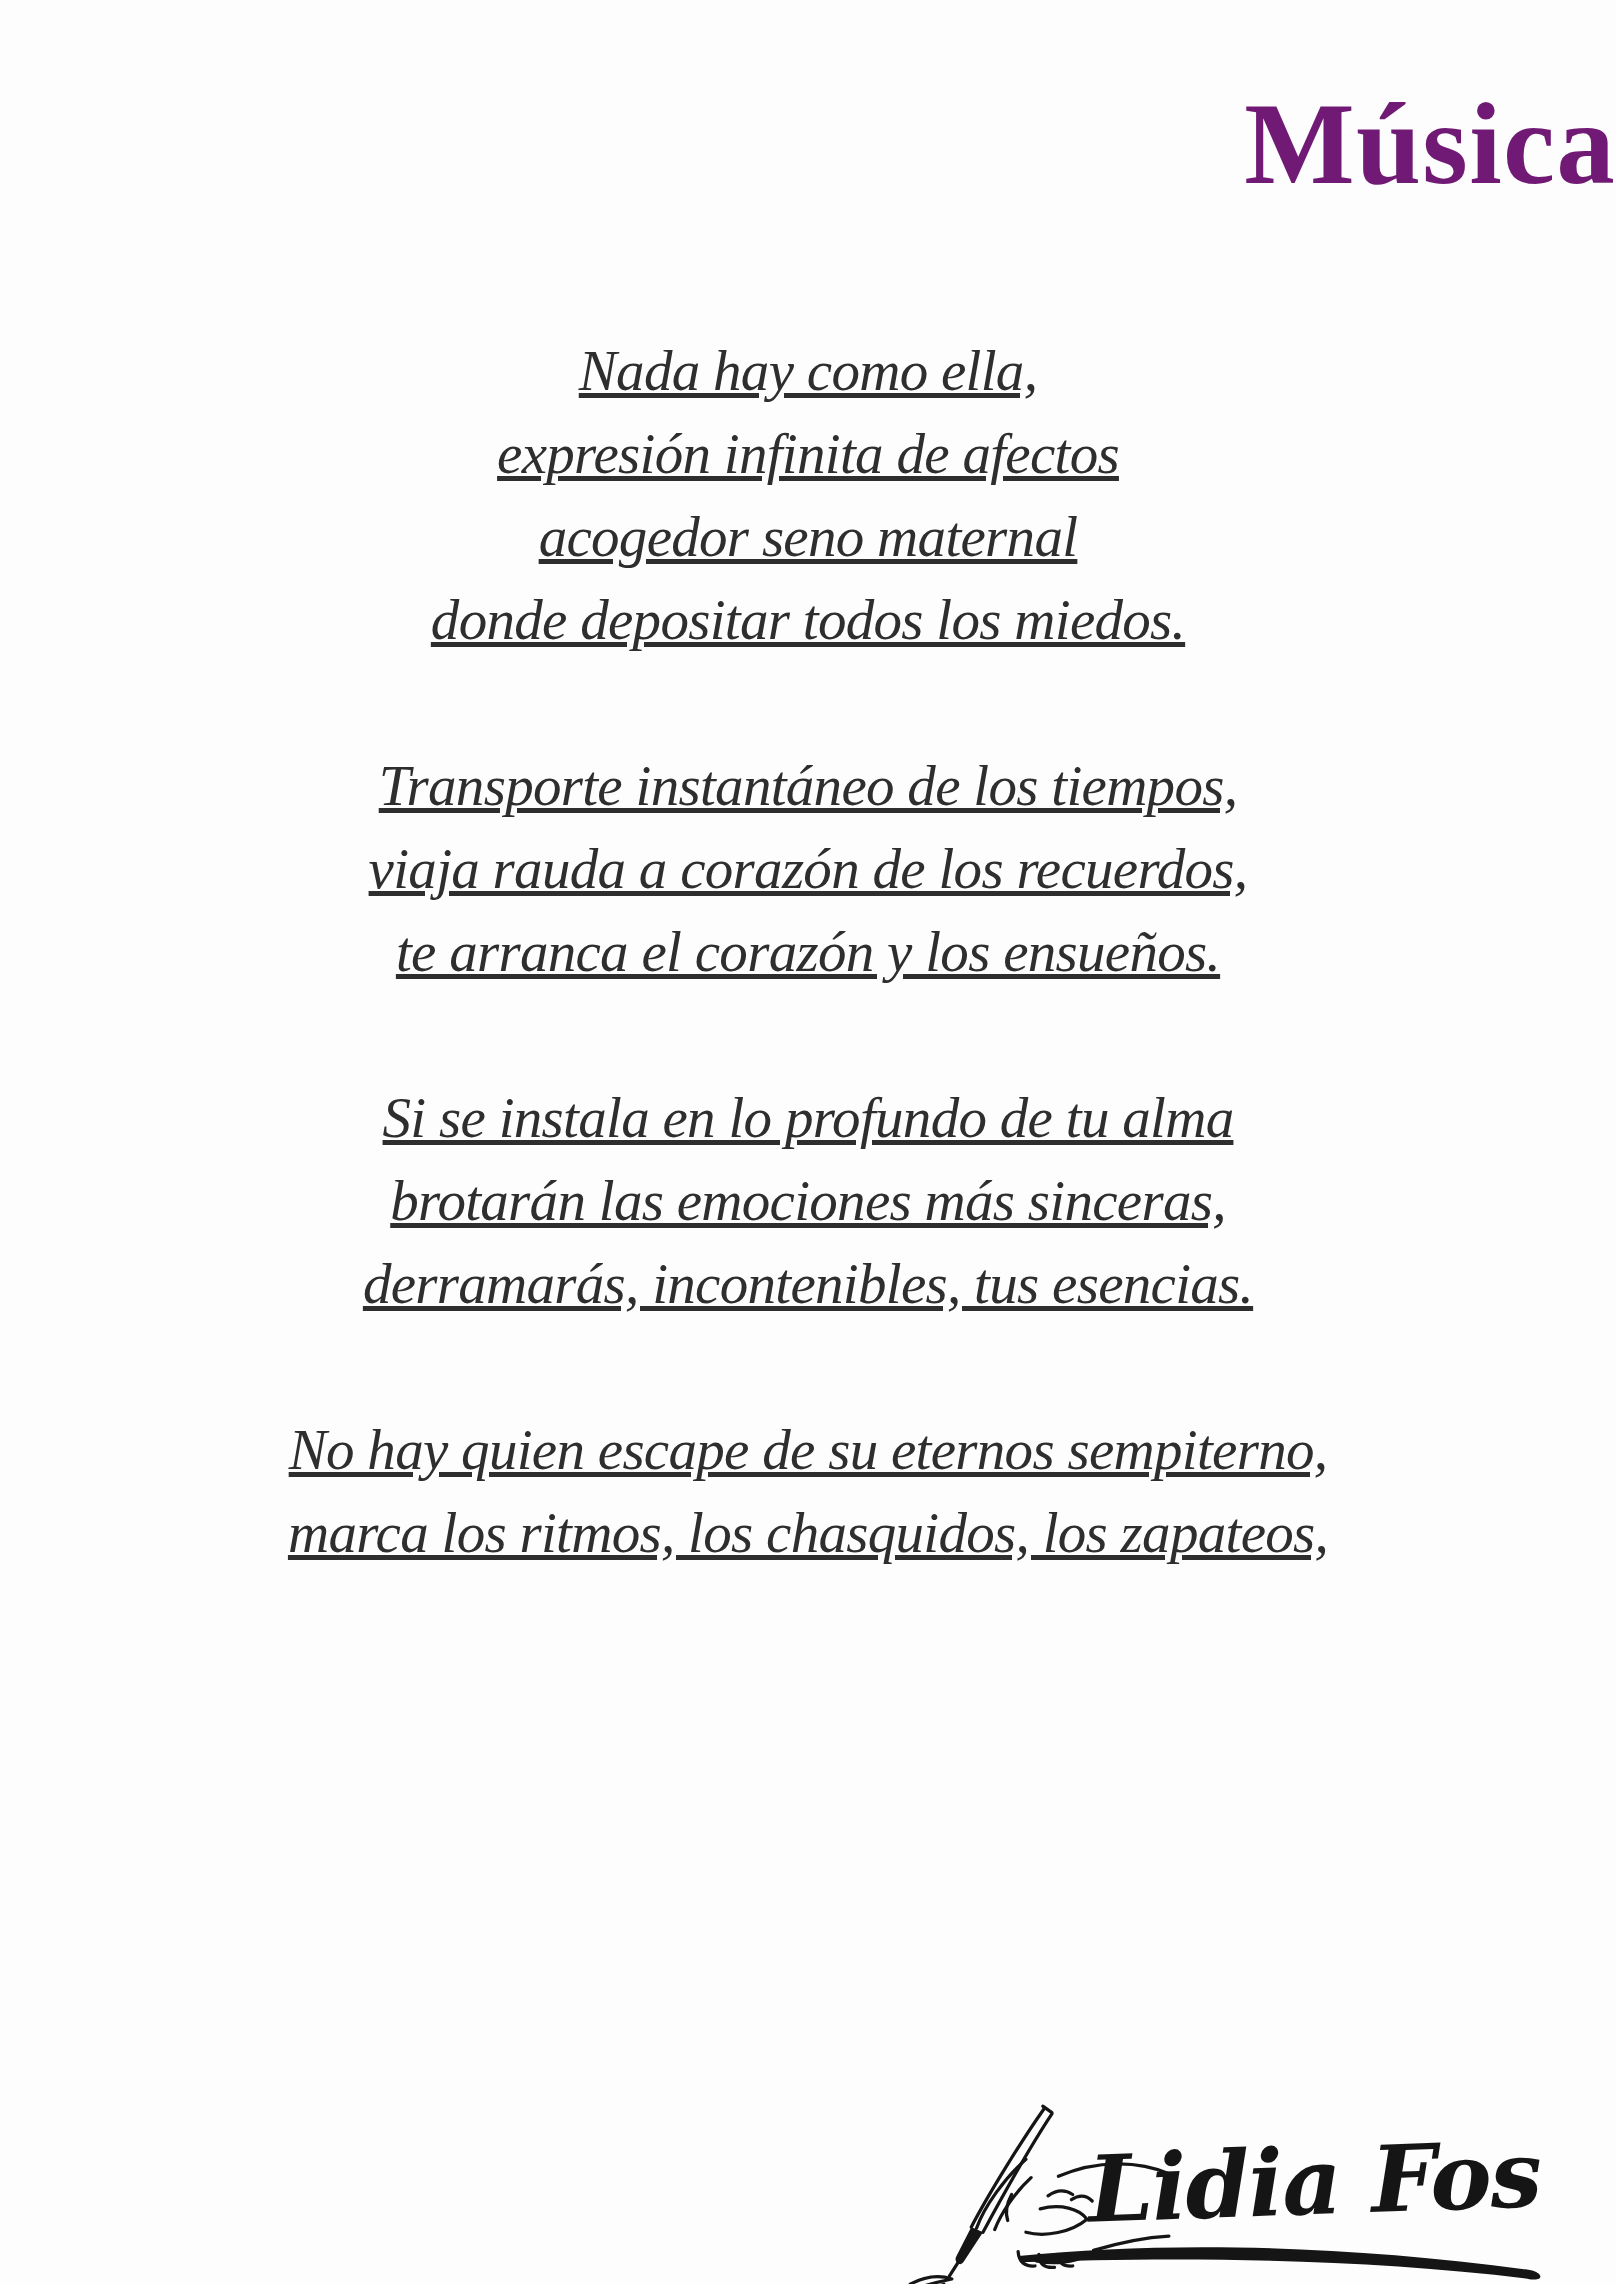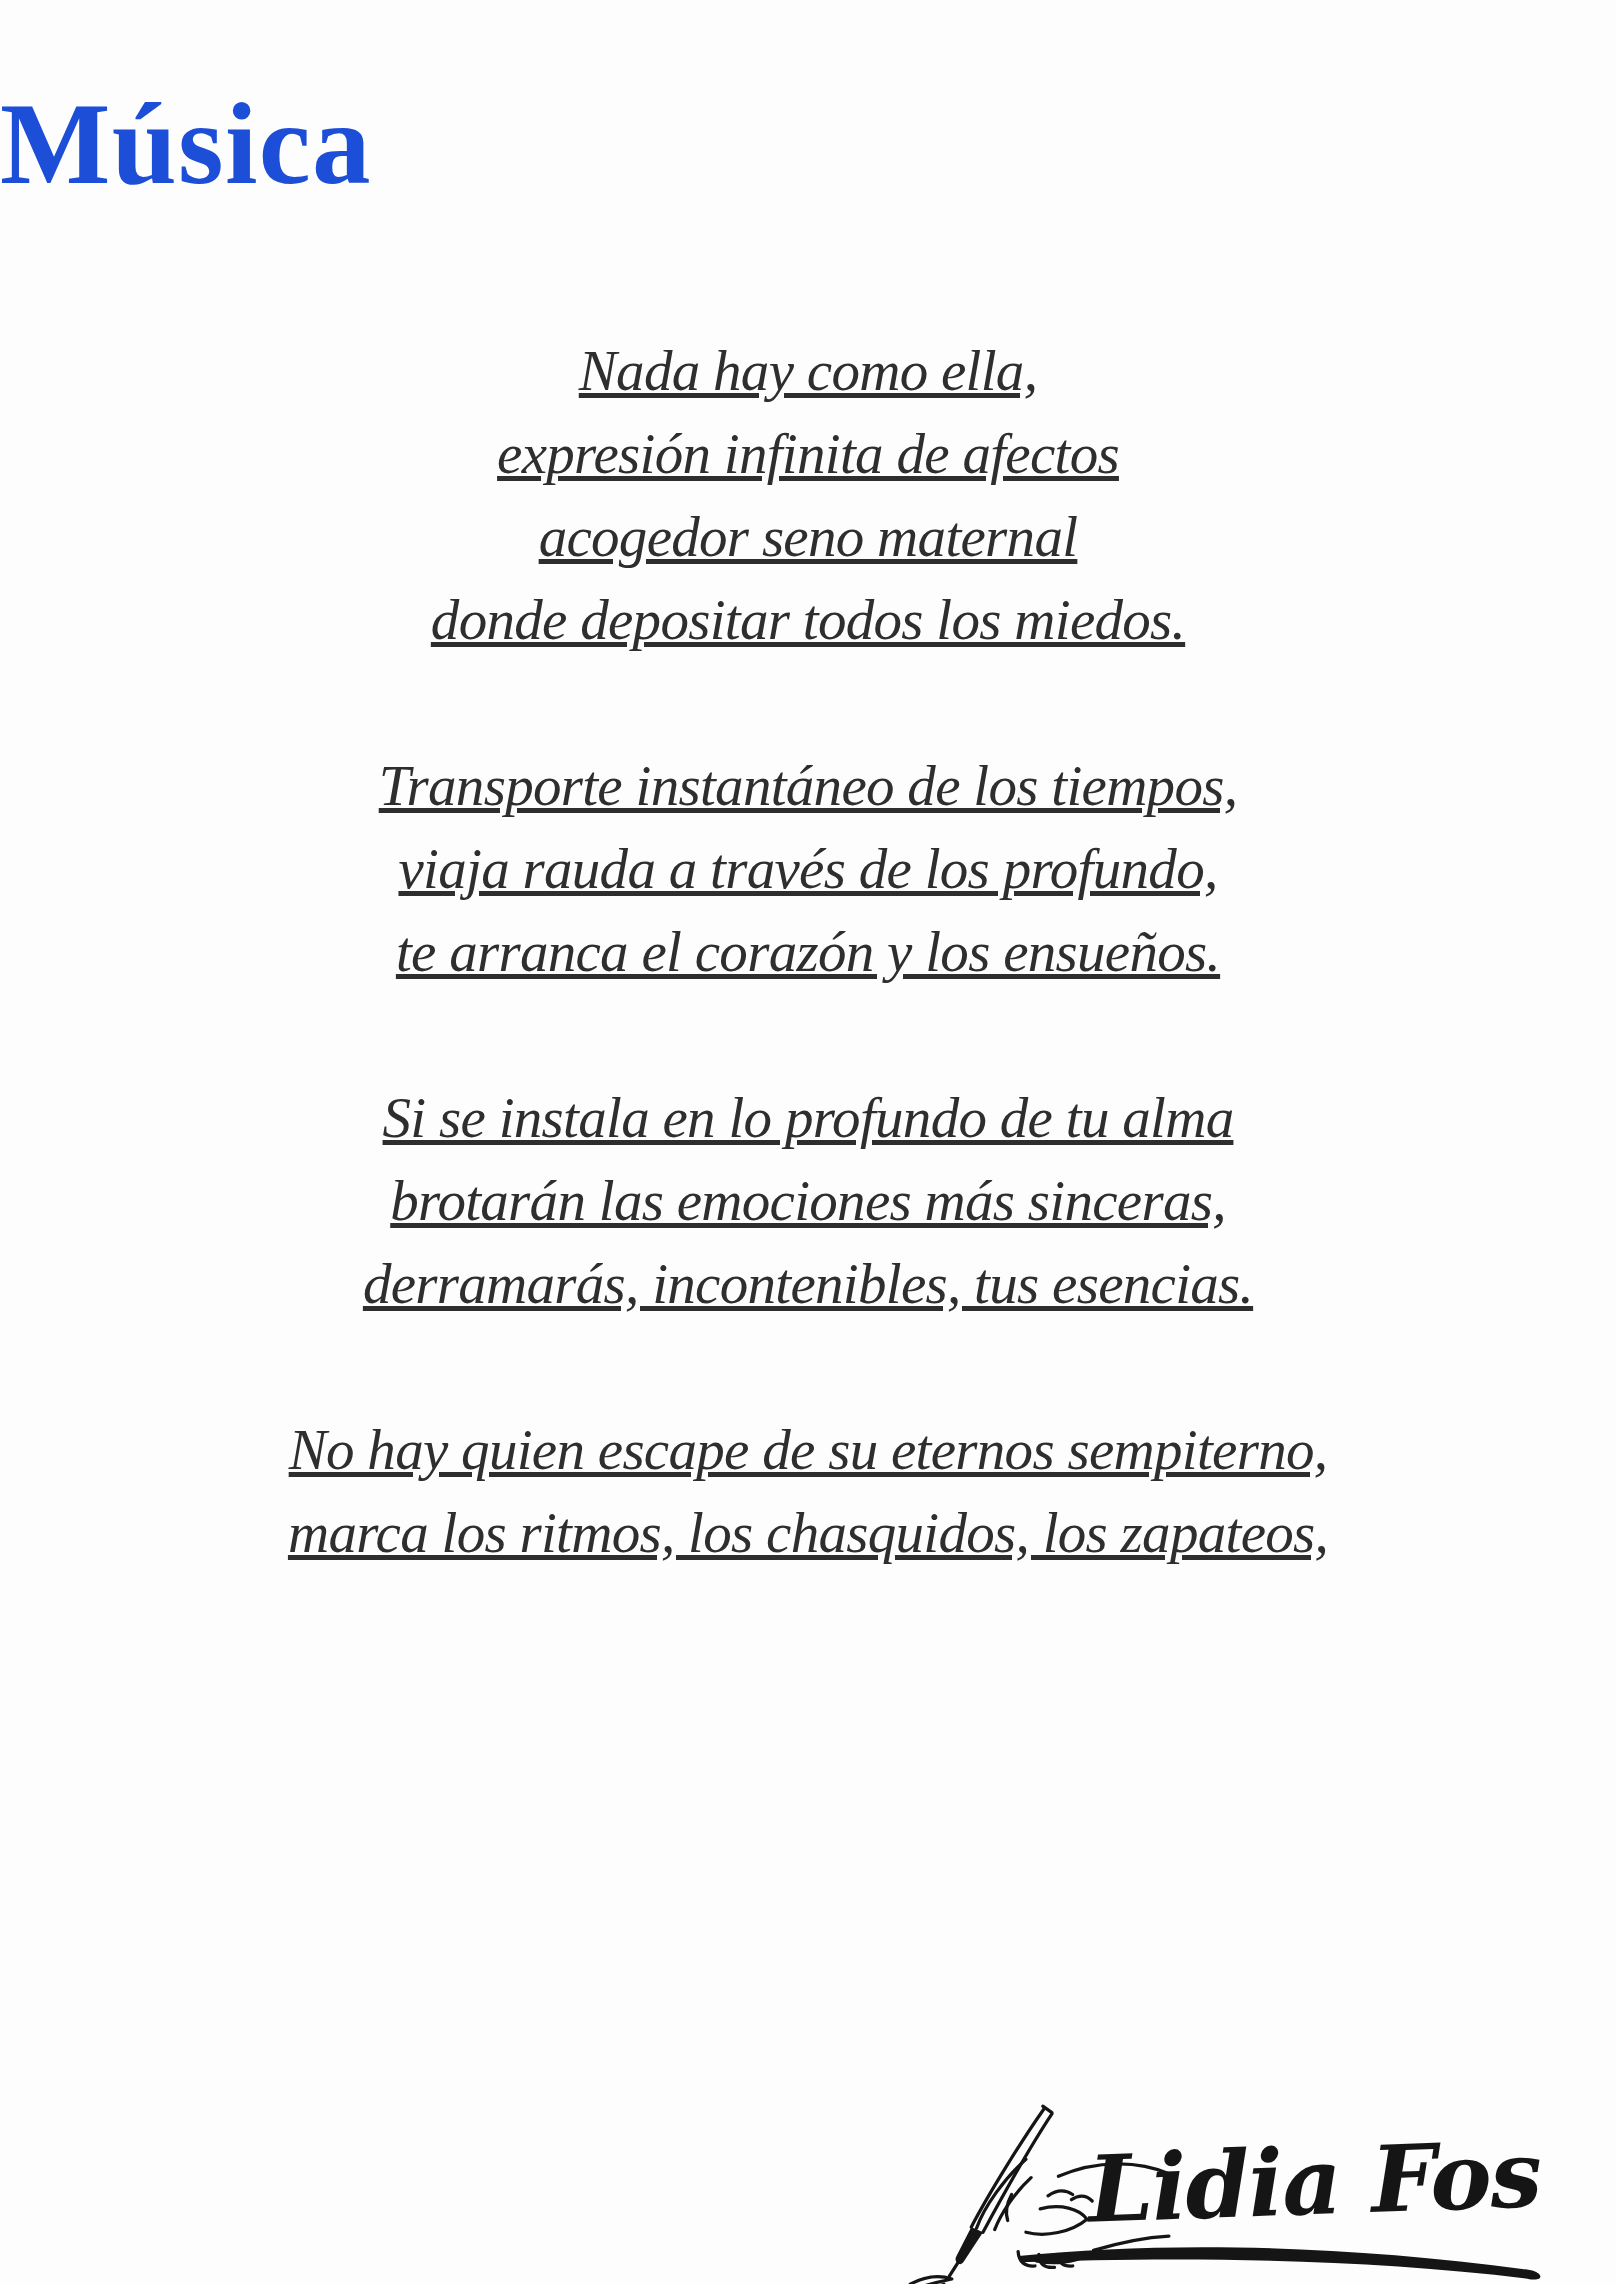--- a/index.html
+++ b/index.html
@@ -20,13 +20,13 @@
   }
   .title{
     margin:85px 0 0 0;
-    text-align:left;
+    text-align:right;
     font-family:"Liberation Serif", serif;
     font-weight:bold;
     font-size:117px;
     line-height:117px;
     letter-spacing:1.3px;
-    color:#1d4ed8;
+    color:#701a75;
   }
   .poem{
     margin-top:127px;

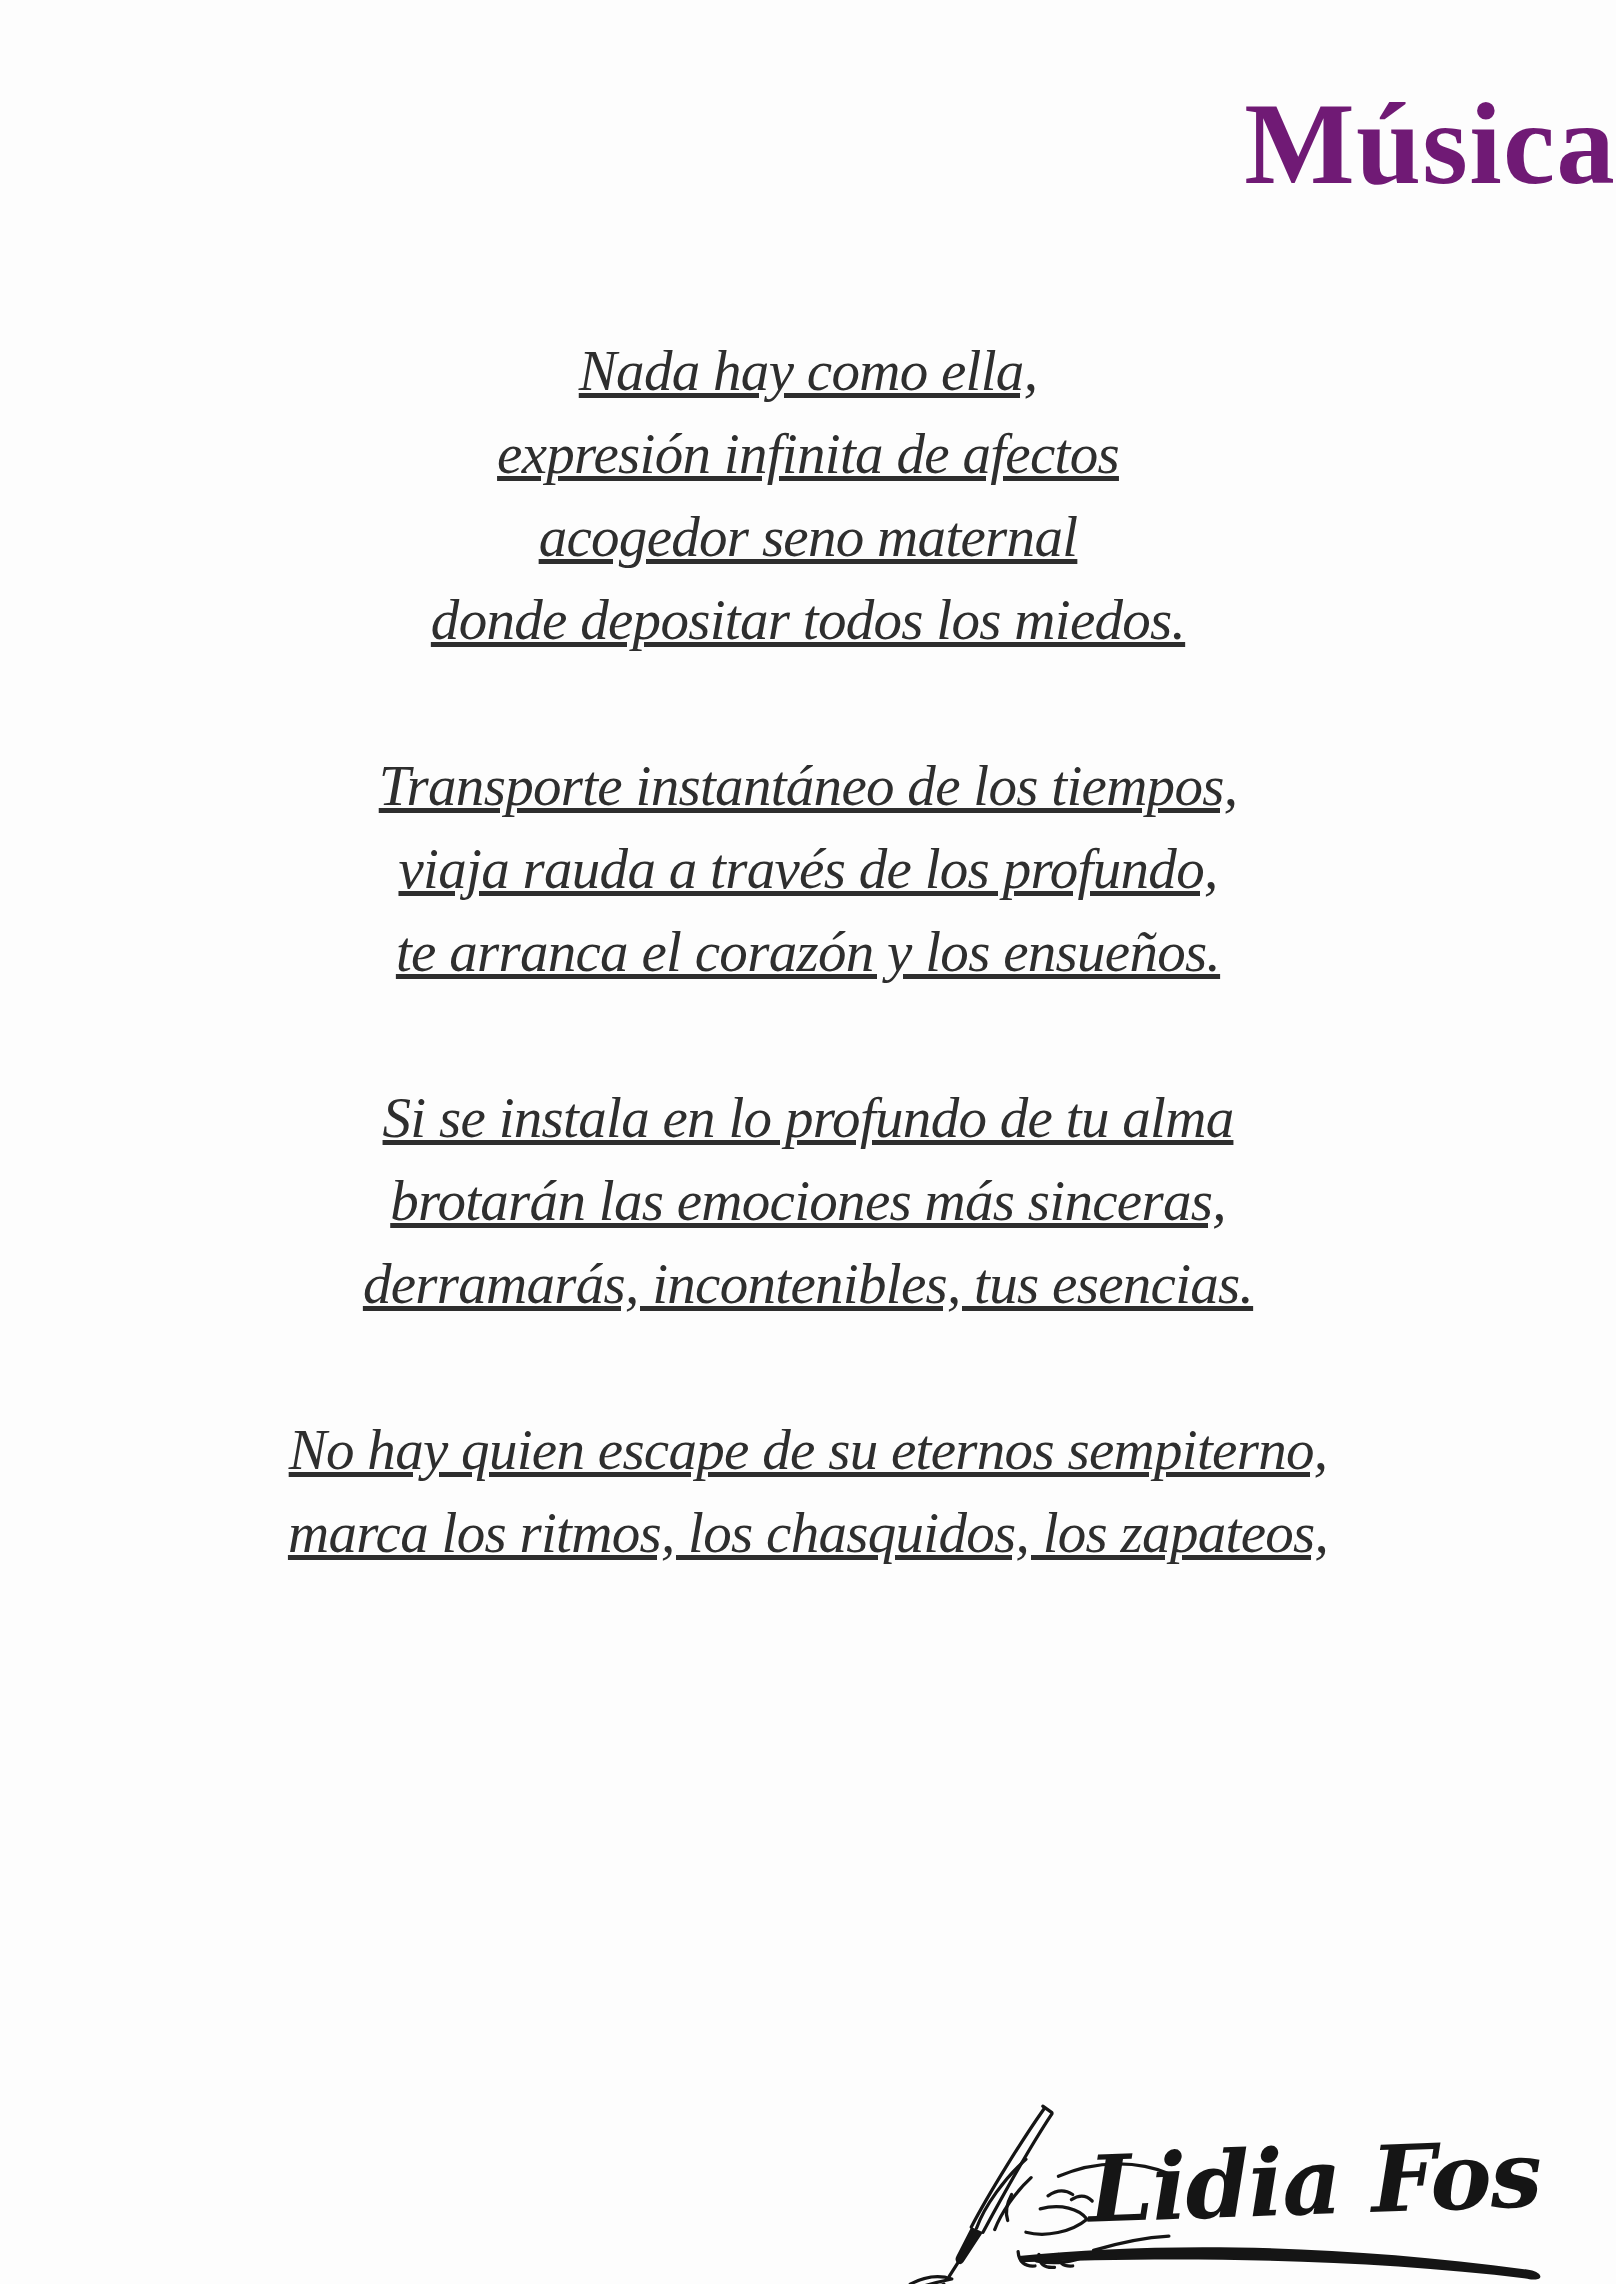--- a/index.html
+++ b/index.html
@@ -107,7 +107,7 @@
     </div>
     <div class="stanza">
       <p class="line">Transporte instantáneo de los tiempos,</p>
-      <p class="line">viaja rauda a través de los profundo,</p>
+      <p class="line">viaja rauda a corazón de los recuerdos,</p>
       <p class="line">te arranca el corazón y los ensueños.</p>
     </div>
     <div class="stanza">

